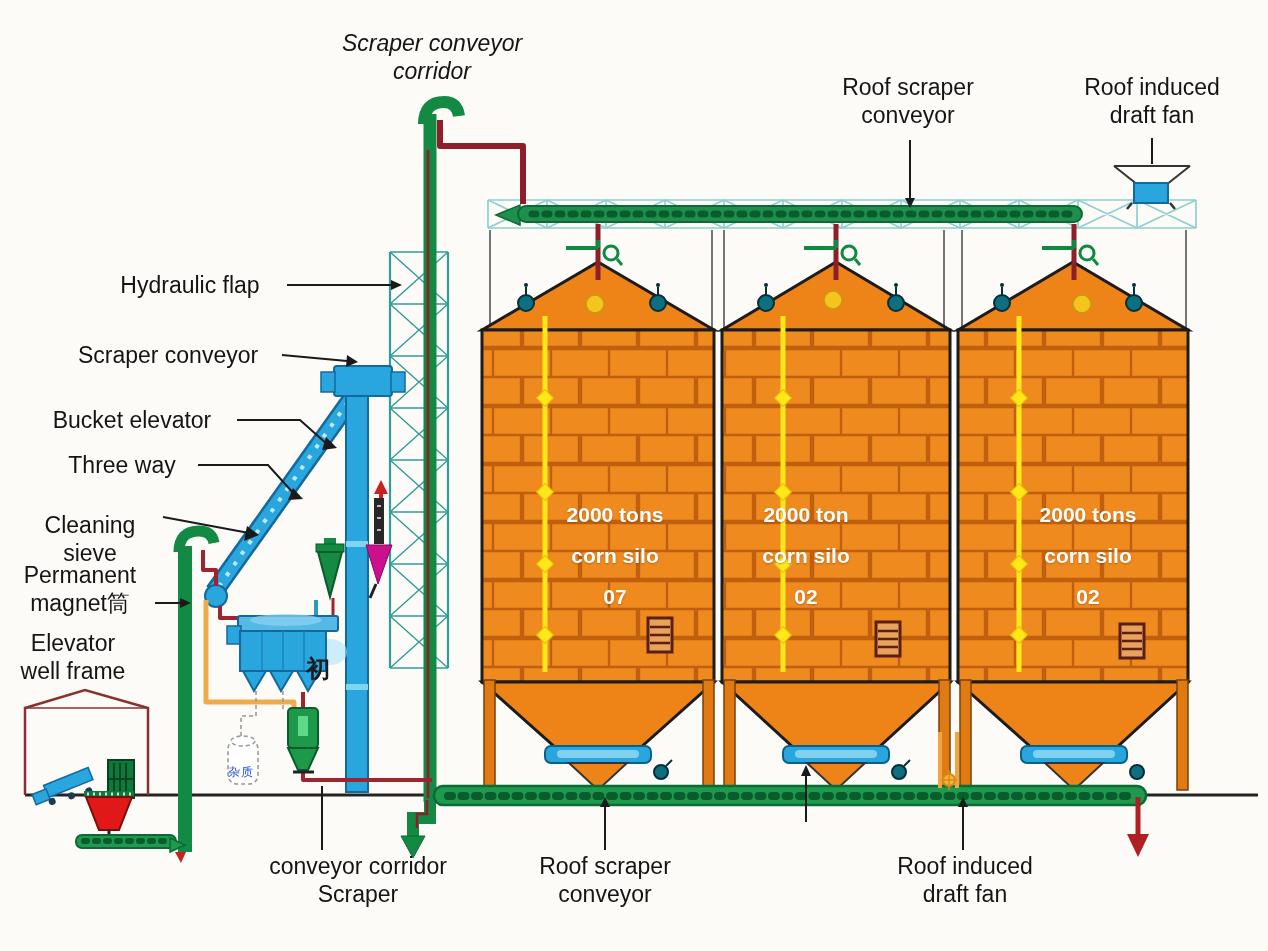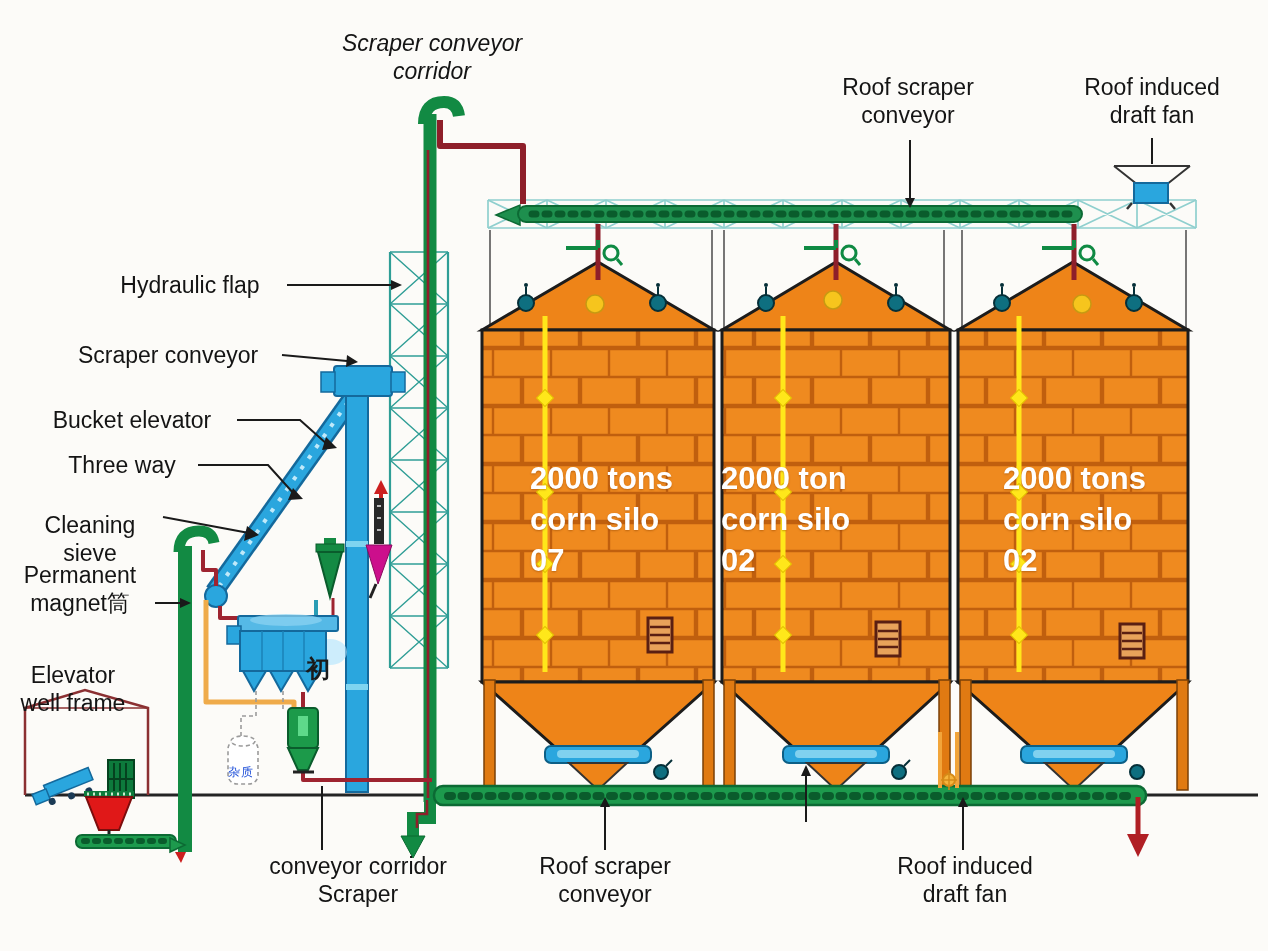--- a/index.html
+++ b/index.html
@@ -9,9 +9,9 @@
   .lbl{position:absolute;color:#141414;font-size:23px;line-height:1.2;
        text-align:center;white-space:normal;}
   .lbl .ln{display:block;}
-  .silo-txt{position:absolute;width:170px;color:#fff;
-            font-weight:bold;font-size:31px;line-height:41px;
-            text-shadow:0 1px 2px rgba(130,60,0,.45);}
+  .silo-txt{position:absolute;width:170px;text-align:center;color:#fff;
+            font-weight:bold;font-size:21px;line-height:41px;
+            text-shadow:0 1px 2px rgba(130,60,0,.45);margin-top:36px;}
   .silo-txt span{display:block;}
   .cjk{position:absolute;color:#1a1a1a;font-weight:bold;}
   .small-gray{position:absolute;color:#1d4ed8;font-size:12px;letter-spacing:1px;}

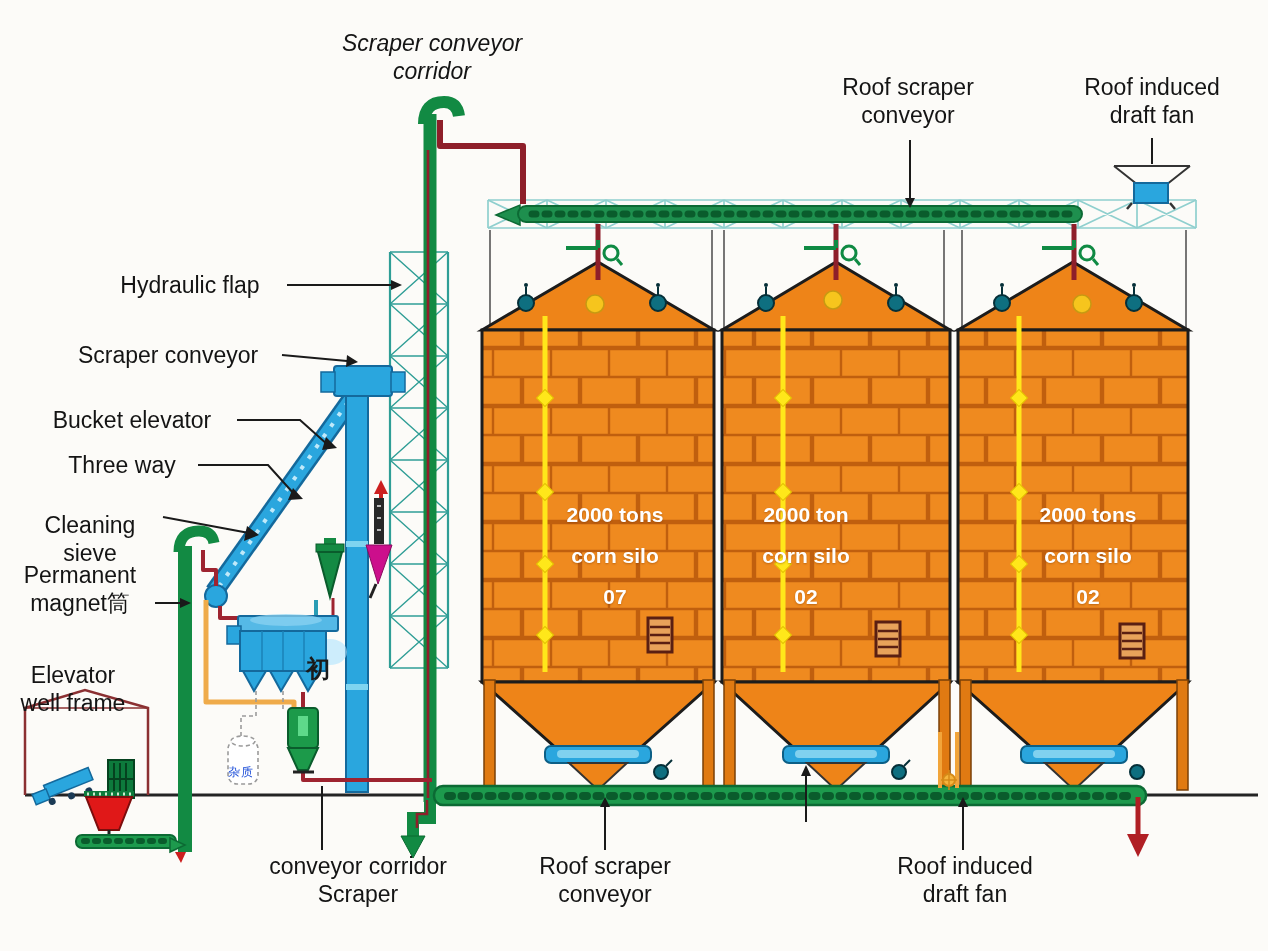--- a/index.html
+++ b/index.html
@@ -336,7 +336,7 @@
 <div class="lbl" style="left:52px;top:452px;width:140px;">Three way</div>
 <div class="lbl" style="left:35px;top:472px;width:110px;margin-top:40px;">Cleaning sieve</div>
 <div class="lbl" style="left:10px;top:562px;width:140px;">Permanent magnet筒</div>
-<div class="lbl" style="left:8px;top:630px;width:130px;margin-top:32px;">Elevator well frame</div>
+<div class="lbl" style="left:8px;top:630px;width:130px;">Elevator well frame</div>
 
 <div class="lbl" style="left:258px;top:853px;width:200px;">
   <span class="ln">conveyor corridor</span>

